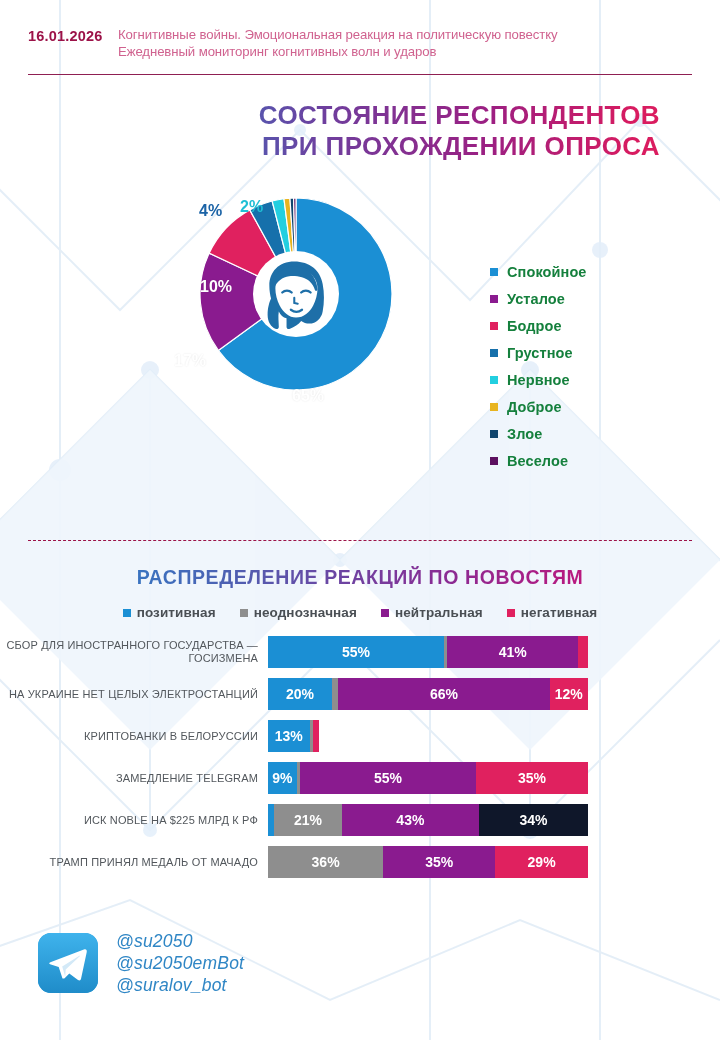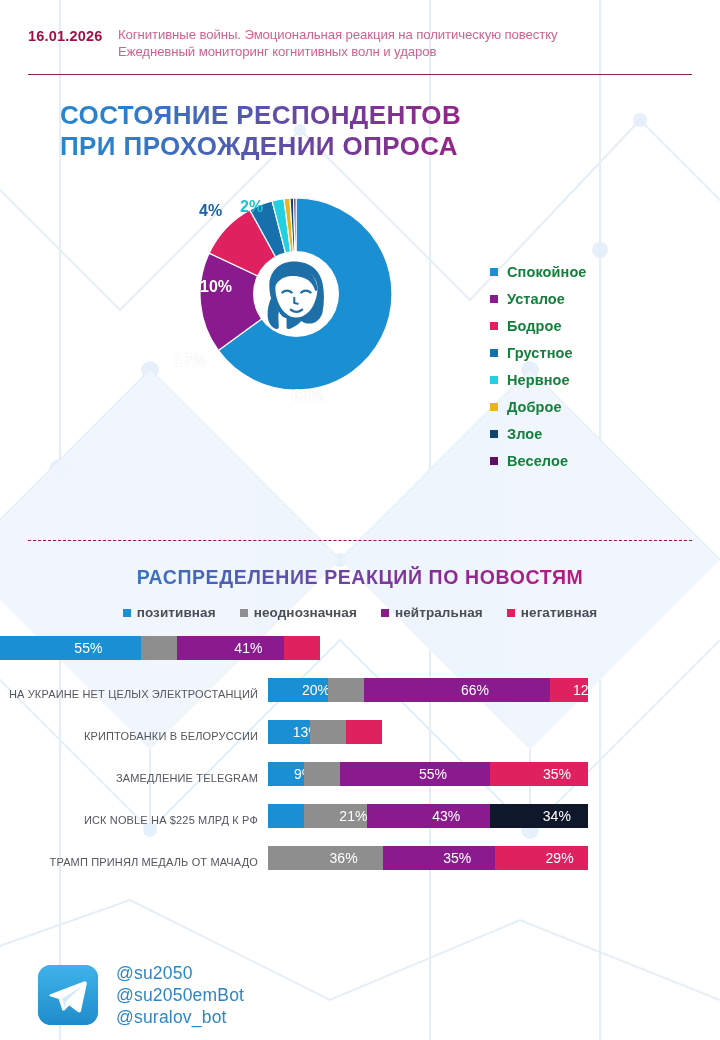--- a/index.html
+++ b/index.html
@@ -73,7 +73,7 @@
   .pie-section { position: absolute; left: 0; top: 100px; width: 720px; height: 420px; }
 
   .section-title {
-    text-align: left;
+    text-align: right;
     font-size: 26px;
     font-weight: bold;
     line-height: 31px;

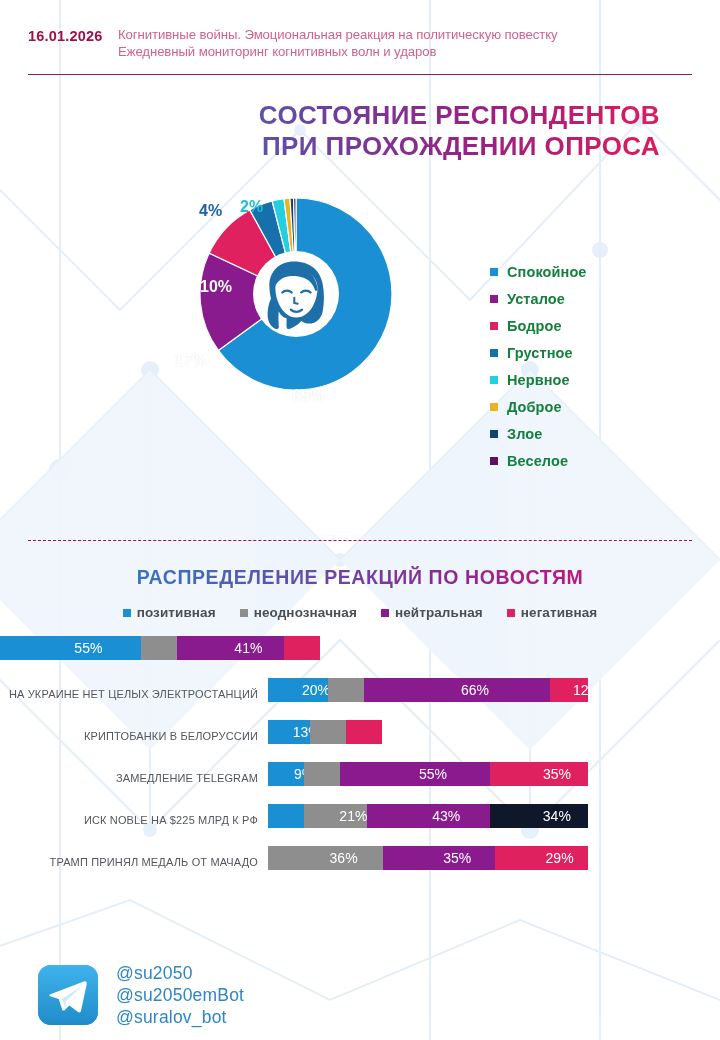--- a/index.html
+++ b/index.html
@@ -382,6 +382,10 @@
       </div>
     <div class="bars" id="bars">
         <div class="bar-row">
+          <div class="bar-label">
+            <div>СБОР ДЛЯ ИНОСТРАННОГО  ГОСУДАРСТВА —</div>
+            <div>ГОСИЗМЕНА</div>
+          </div>
           <div class="bar-track">
             <div class="bar-seg" style="width: 55%; background: rgb(27, 143, 212);">55%</div>
             <div class="bar-seg" style="width: 1%; background: rgb(142, 142, 142);"></div>

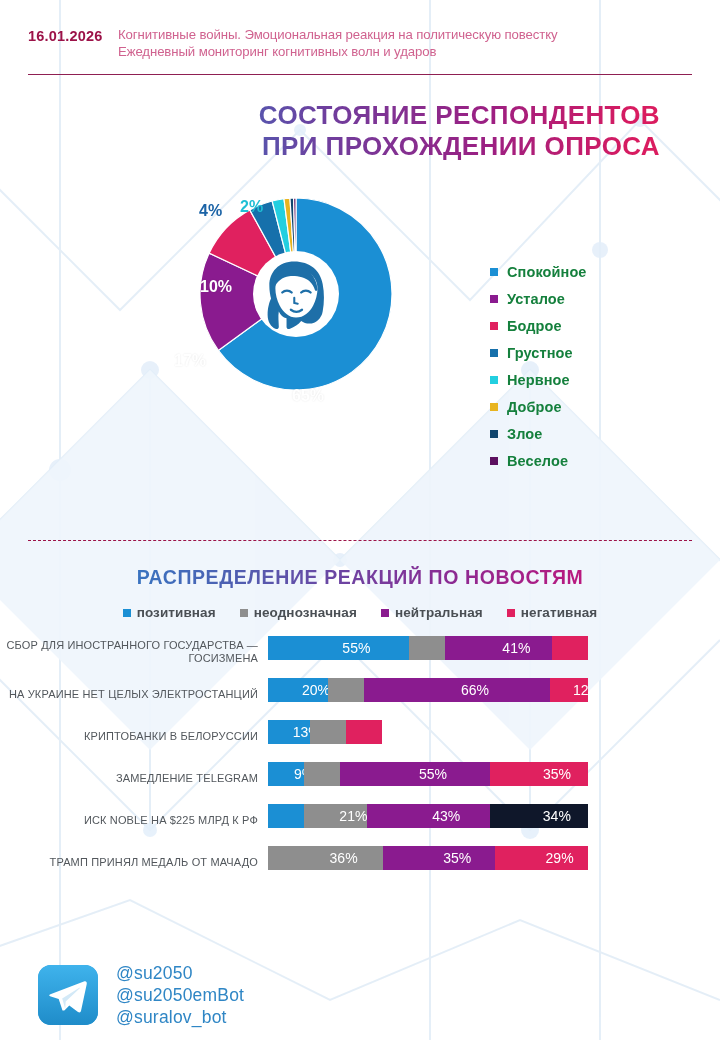--- a/index.html
+++ b/index.html
@@ -201,16 +201,15 @@
     overflow: hidden;
   }
   .bar-seg {
-    height: 24px;
+    height: 32px;
     display: flex;
     align-items: center;
     justify-content: center;
     color: #ffffff;
     font-size: 14px;
-    font-weight: normal;
+    font-weight: bold;
     overflow: hidden;
     white-space: nowrap;
-    padding-left: 36px;
   }
 
   

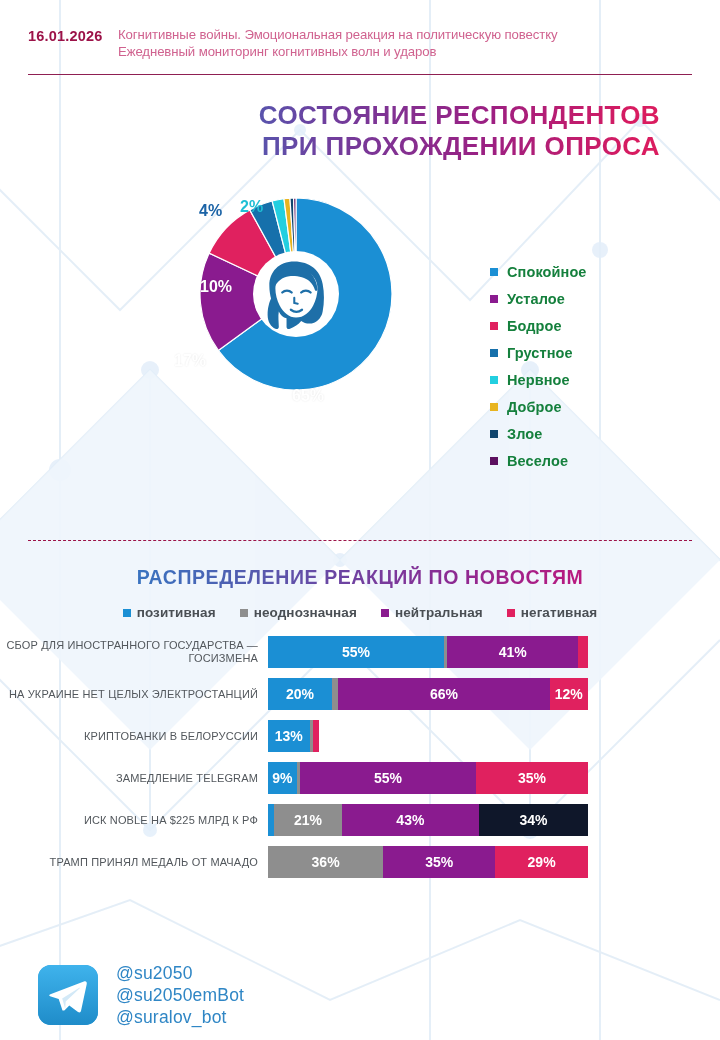--- a/index.html
+++ b/index.html
@@ -215,9 +215,10 @@
   
   .footer {
     position: absolute;
-    left: 38px; top: 962px;
+    left: 38px; top: 930px;
     display: flex;
     align-items: center;
+    font-style: italic;
   }
   .tg-icon { width: 60px; height: 60px; flex: 0 0 60px; }
   .tg-handles { margin-left: 18px; }

